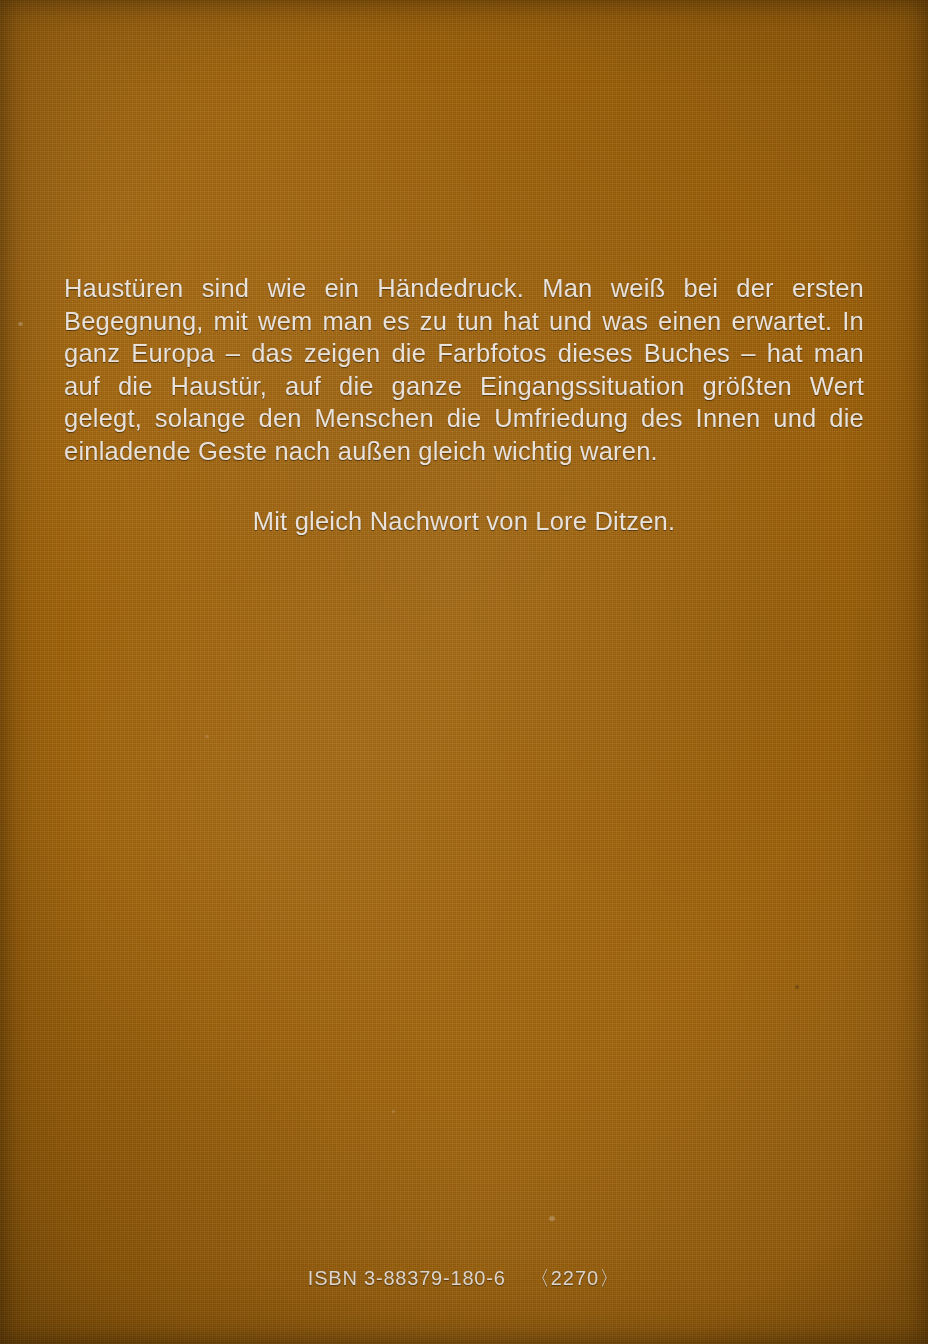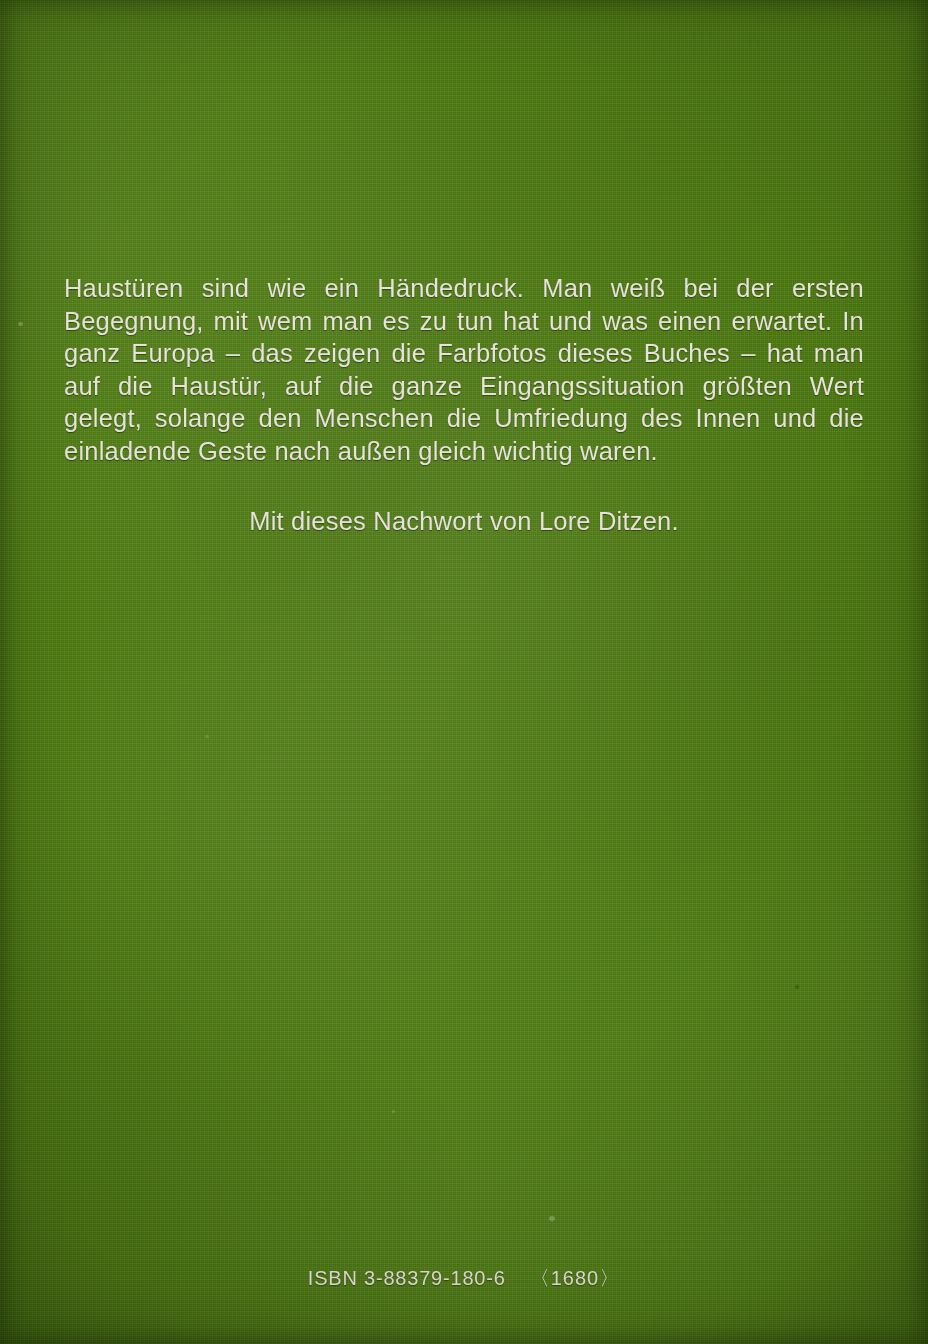--- a/index.html
+++ b/index.html
@@ -17,7 +17,7 @@
     position: relative;
     width: 928px;
     height: 1344px;
-    background-color: #4d7c0f;
+    background-color: #a16207;
     overflow: hidden;
     font-family: "Liberation Sans", sans-serif;
   }

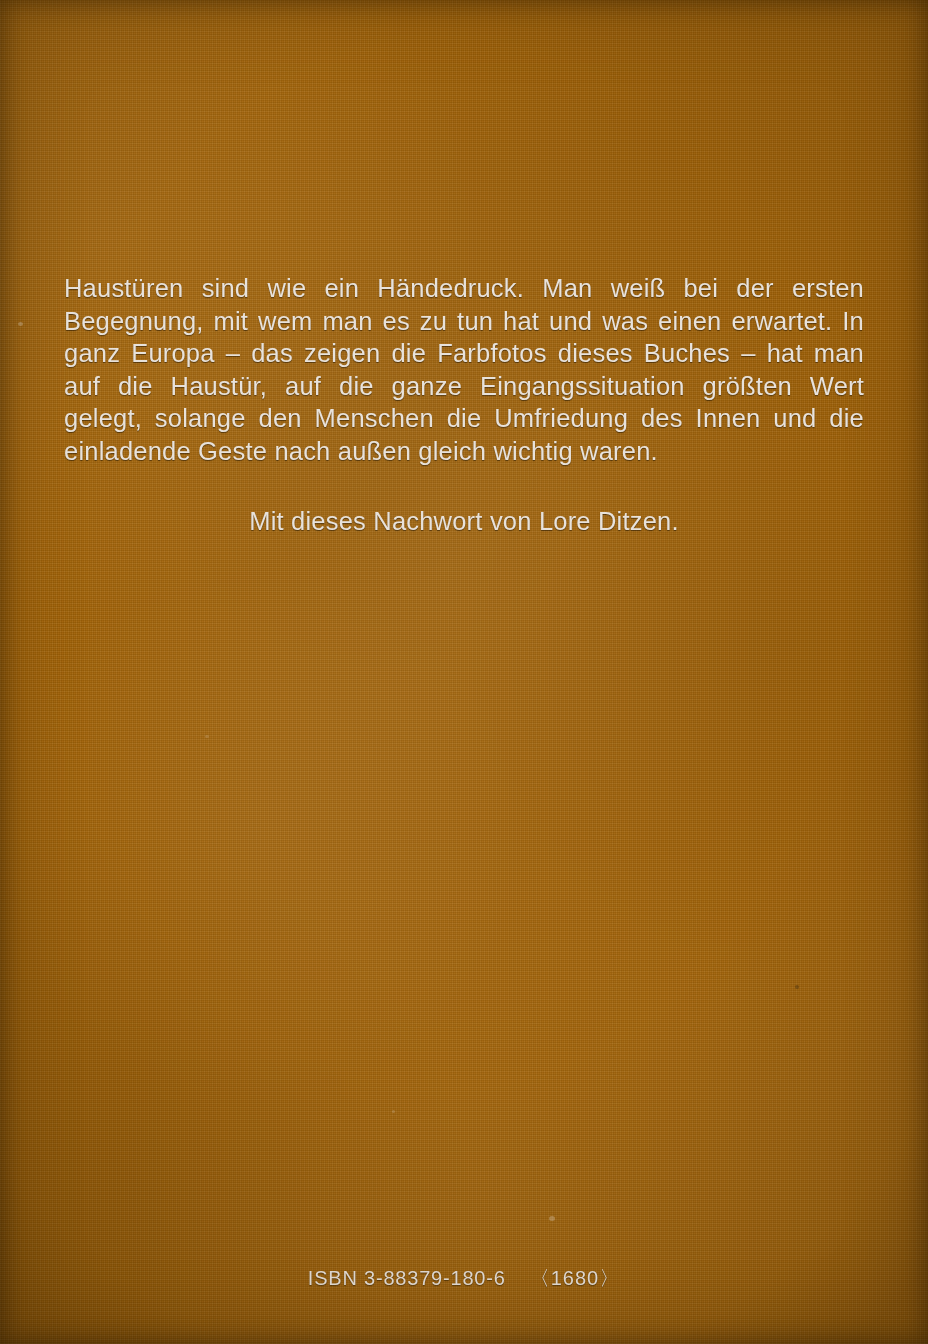--- a/index.html
+++ b/index.html
@@ -152,7 +152,7 @@
 
   <div class="blurb">Haustüren sind wie ein Händedruck. Man weiß bei der ersten Begegnung, mit wem man es zu tun hat und was einen erwartet. In ganz Europa – das zeigen die Farbfotos dieses Buches – hat man auf die Haustür, auf die ganze Eingangssituation größten Wert gelegt, solange den Menschen die Umfriedung des Innen und die einladende Geste nach außen gleich wichtig waren.</div>
 
-  <div class="blurb-last">Mit dieses Nachwort von Lore Ditzen.</div>
+  <div class="blurb-last">Mit gleich Nachwort von Lore Ditzen.</div>
 
   <div class="isbn-line">
     <span class="isbn-code">ISBN 3-88379-180-6</span><span class="isbn-bracket">〈1680〉</span>

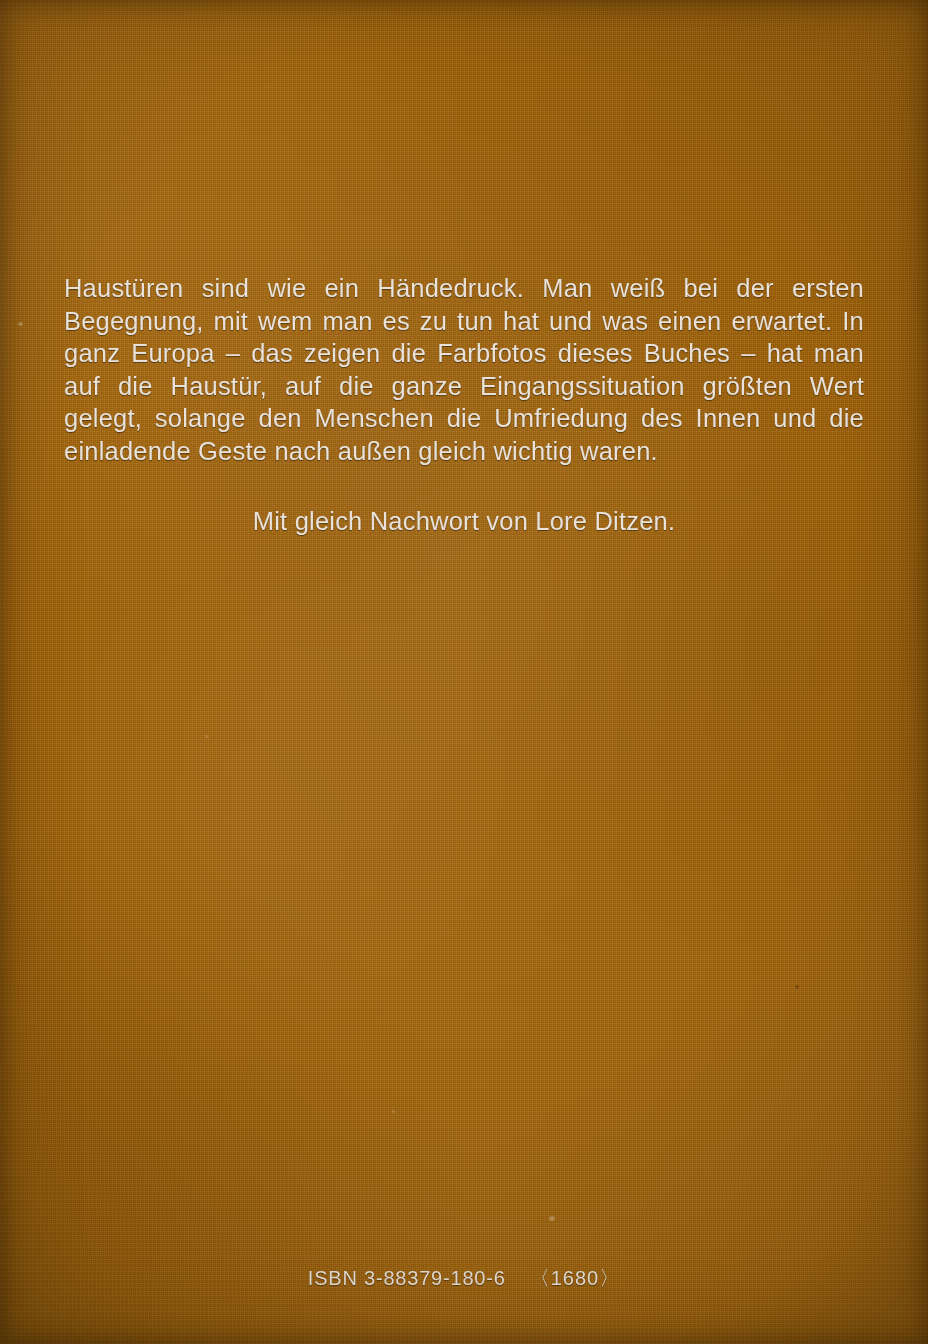--- a/index.html
+++ b/index.html
@@ -155,7 +155,7 @@
   <div class="blurb-last">Mit gleich Nachwort von Lore Ditzen.</div>
 
   <div class="isbn-line">
-    <span class="isbn-code">ISBN 3-88379-180-6</span><span class="isbn-bracket">〈1680〉</span>
+    <span class="isbn-code">ISBN 3-88379-180-6</span><span class="isbn-bracket">〈2270〉</span>
   </div>
 
   <div class="edge-shadow"></div>

